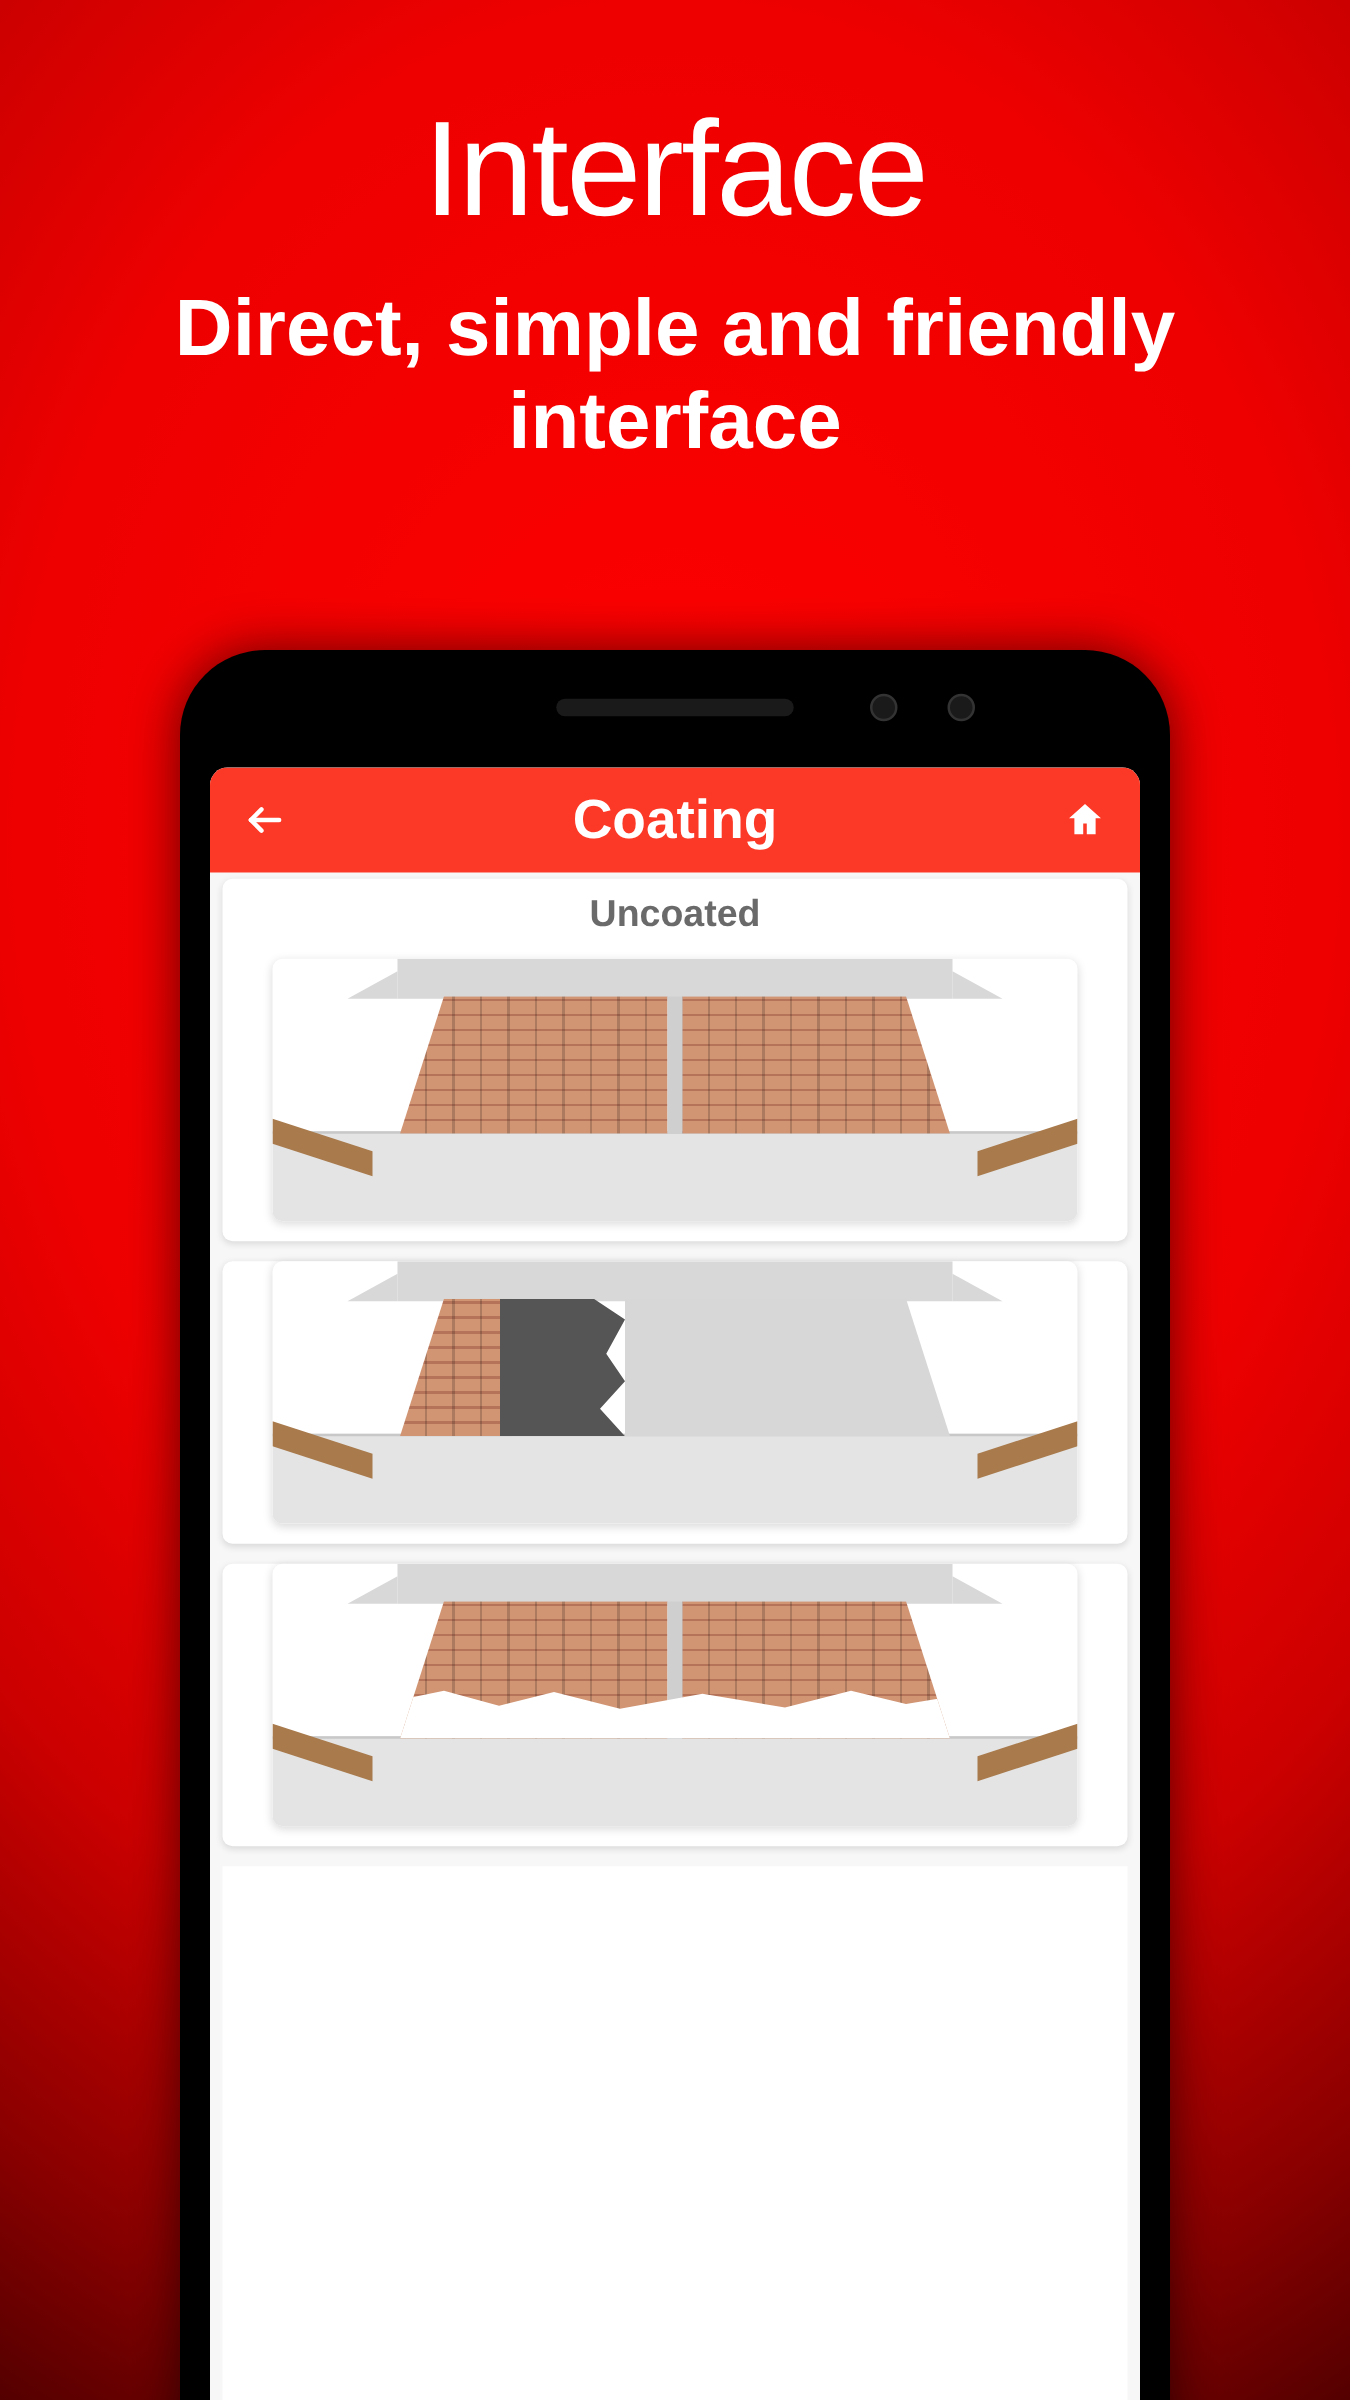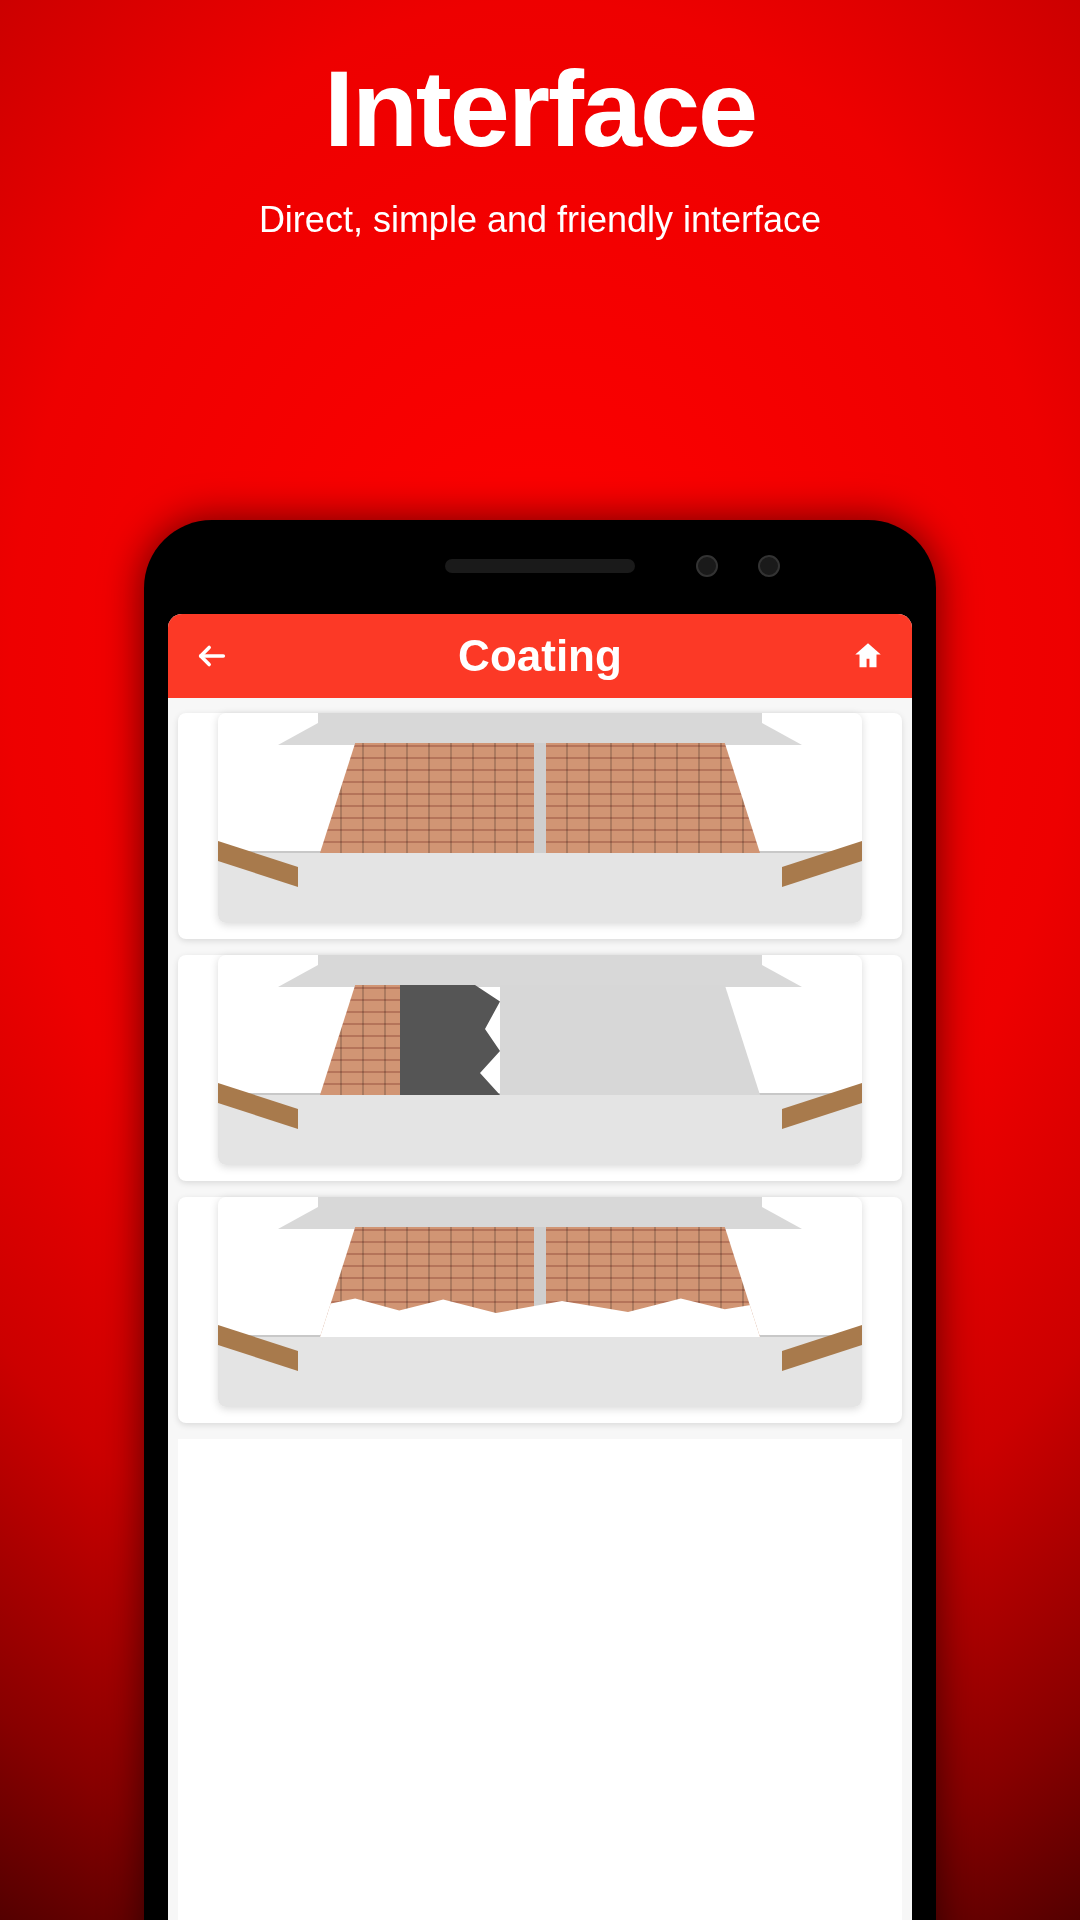--- a/index.html
+++ b/index.html
@@ -20,8 +20,8 @@
       text-align: center;
       color: #ffffff;
       font-size: 108px;
-      font-weight: 700;
-      padding-top: 46px;
+      font-weight: 400;
+      padding-top: 72px;
       letter-spacing: -2px;
     }
     .page-subtitle {

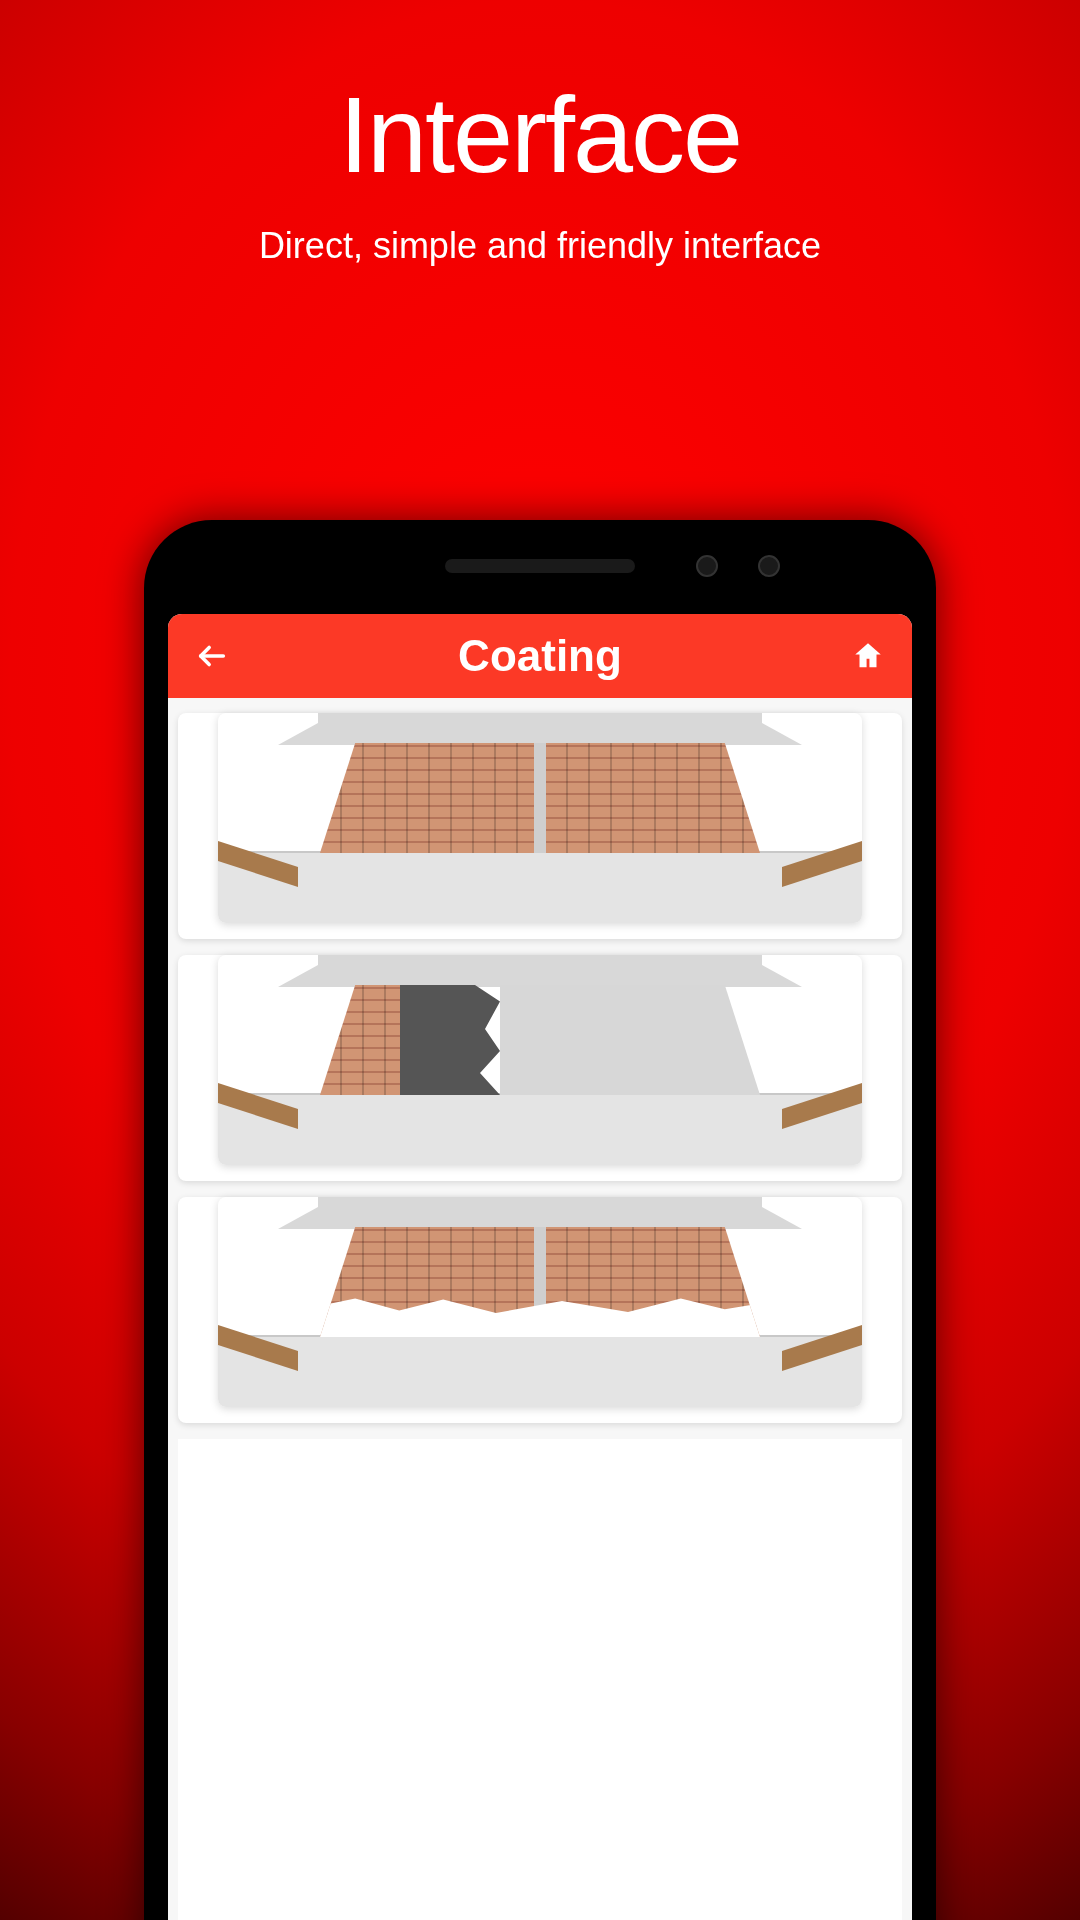--- a/index.html
+++ b/index.html
@@ -28,8 +28,8 @@
       position: relative;
       text-align: center;
       color: #ffffff;
-      font-size: 36px;
-      font-weight: 400;
+      font-size: 64px;
+      font-weight: 700;
       padding-top: 28px;
     }
     .phone {

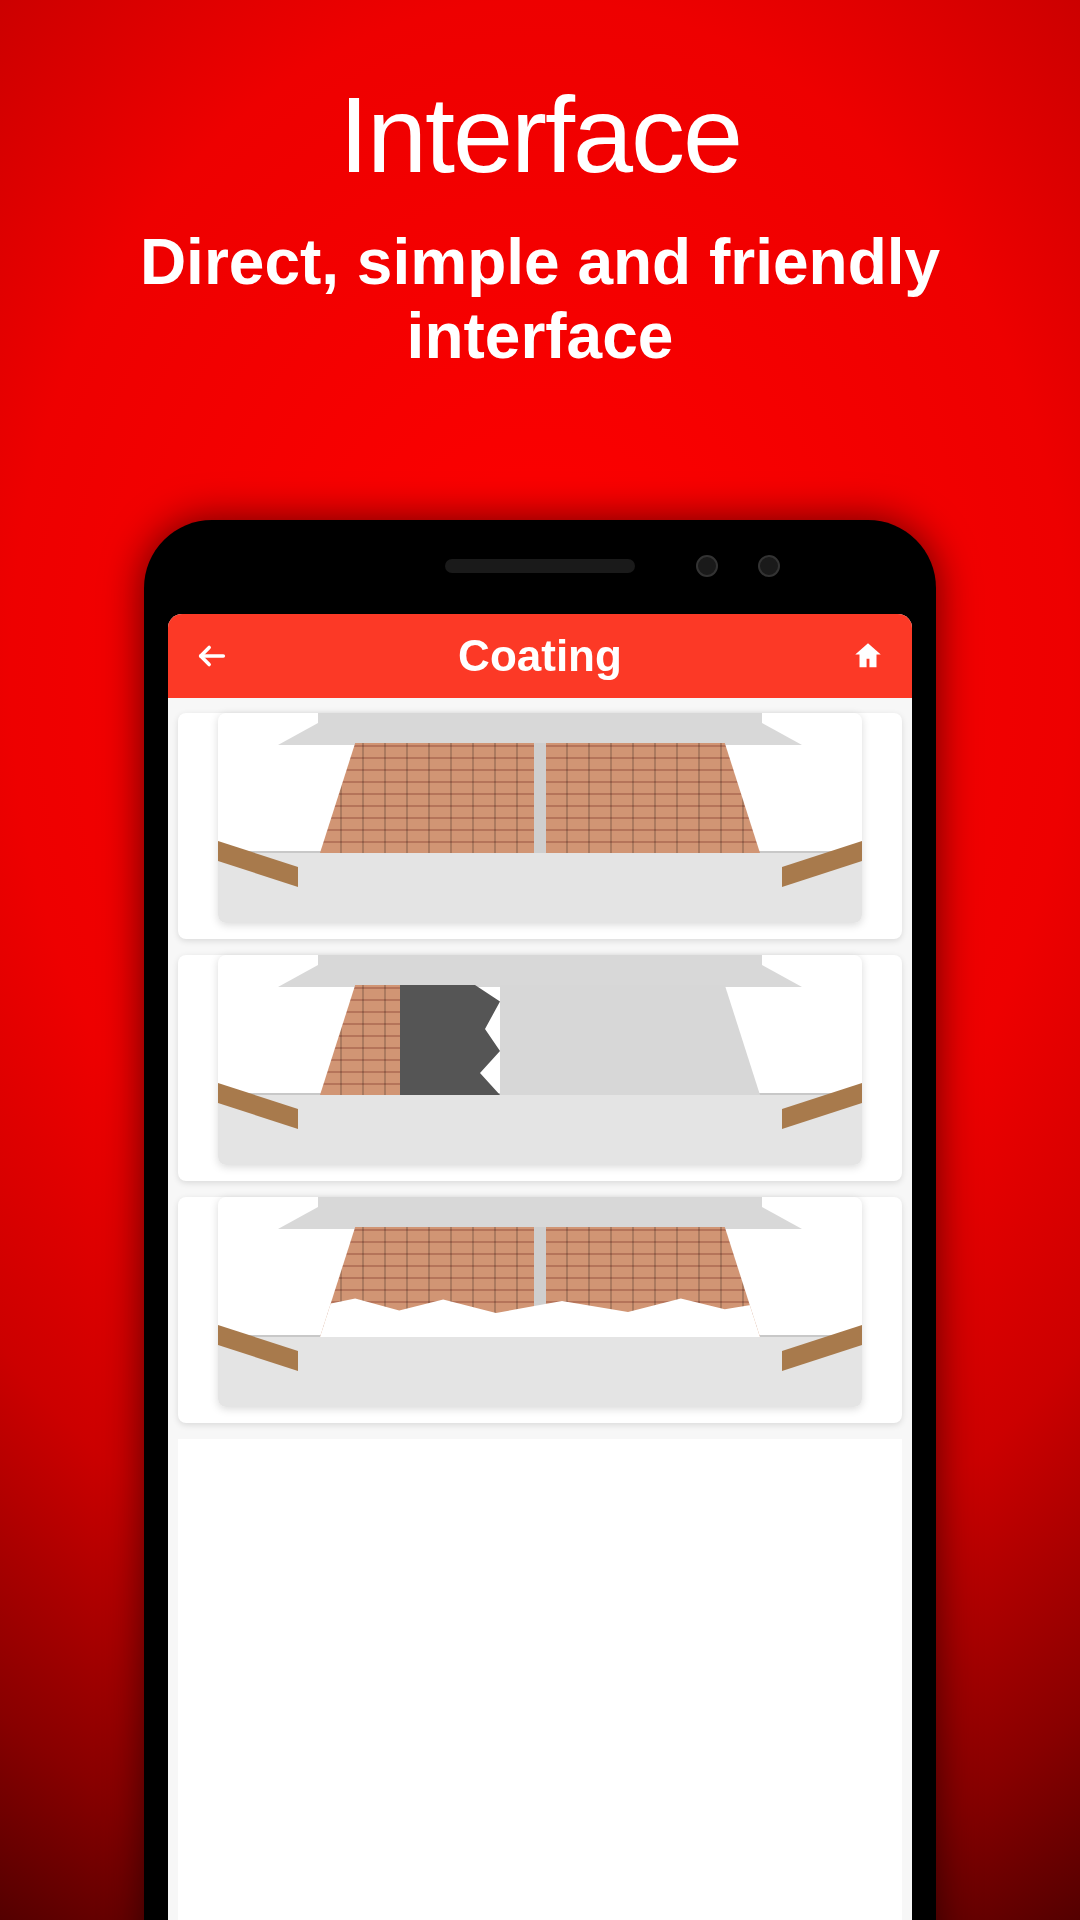--- a/index.html
+++ b/index.html
@@ -271,6 +271,7 @@
     <div class="content">
 
       <div class="card">
+        <div class="card-title">Uncoated</div>
         <div class="image-frame">
           <div class="wall-scene">
             <div class="floor">

